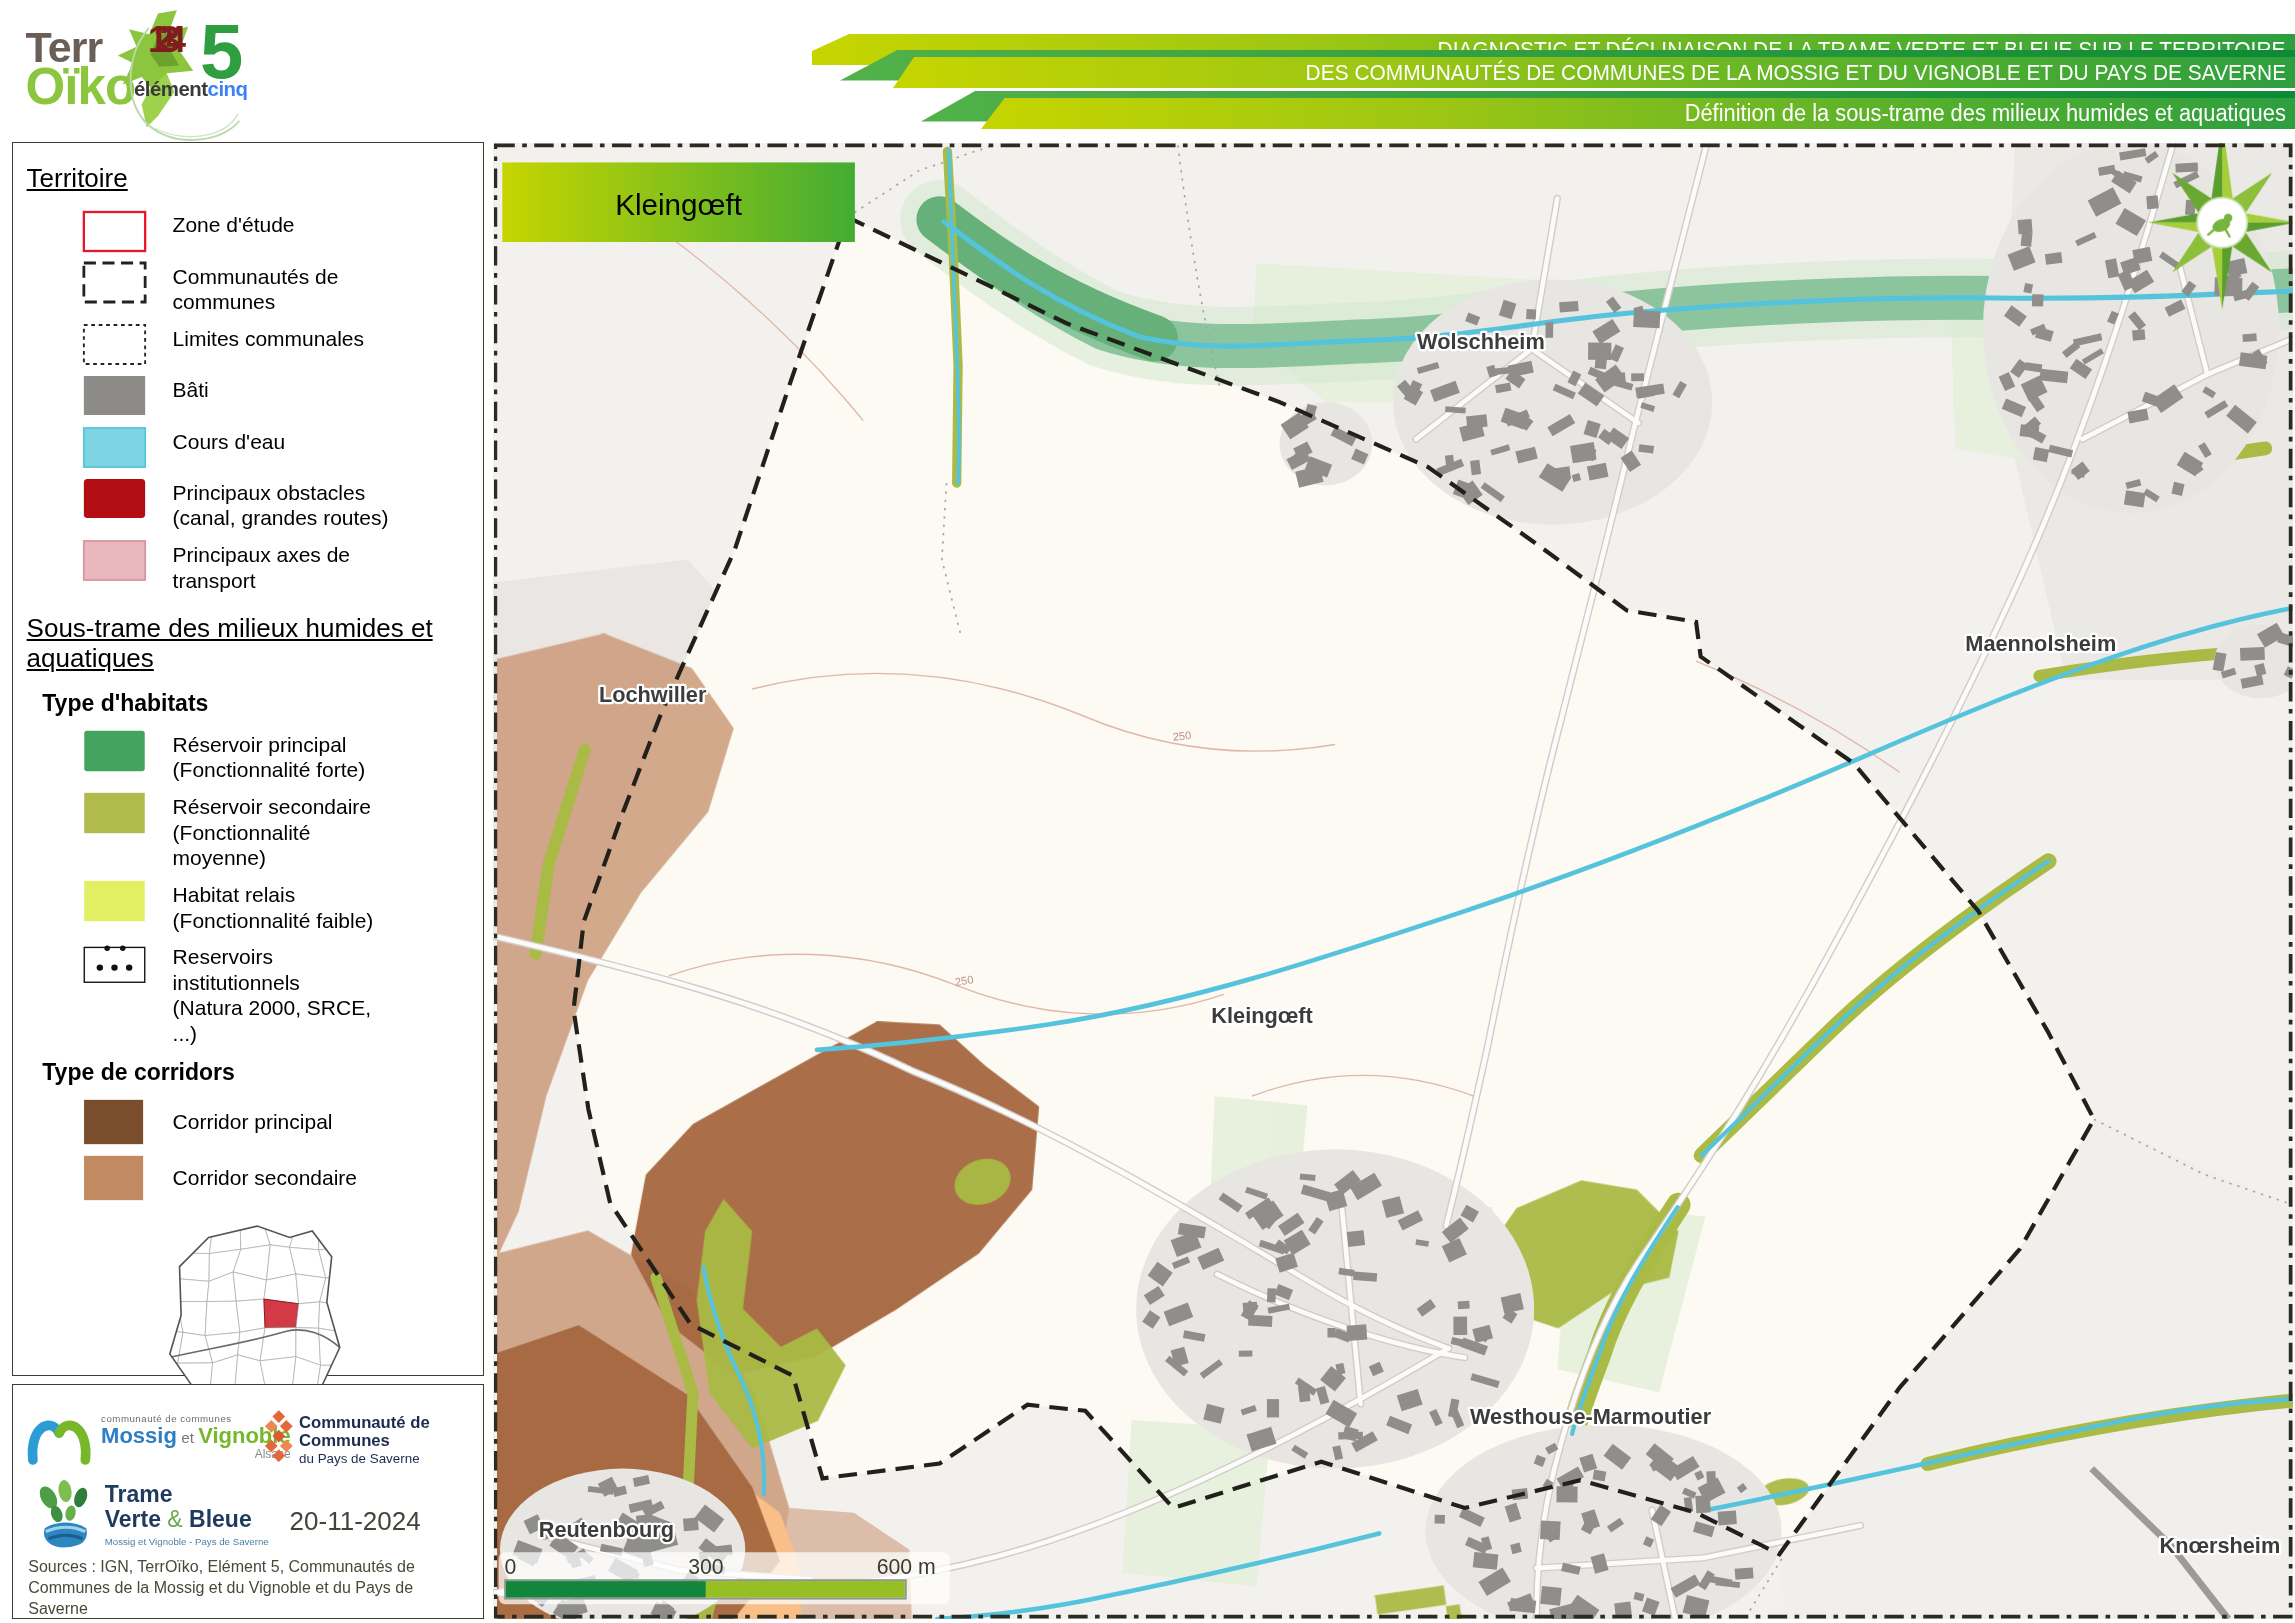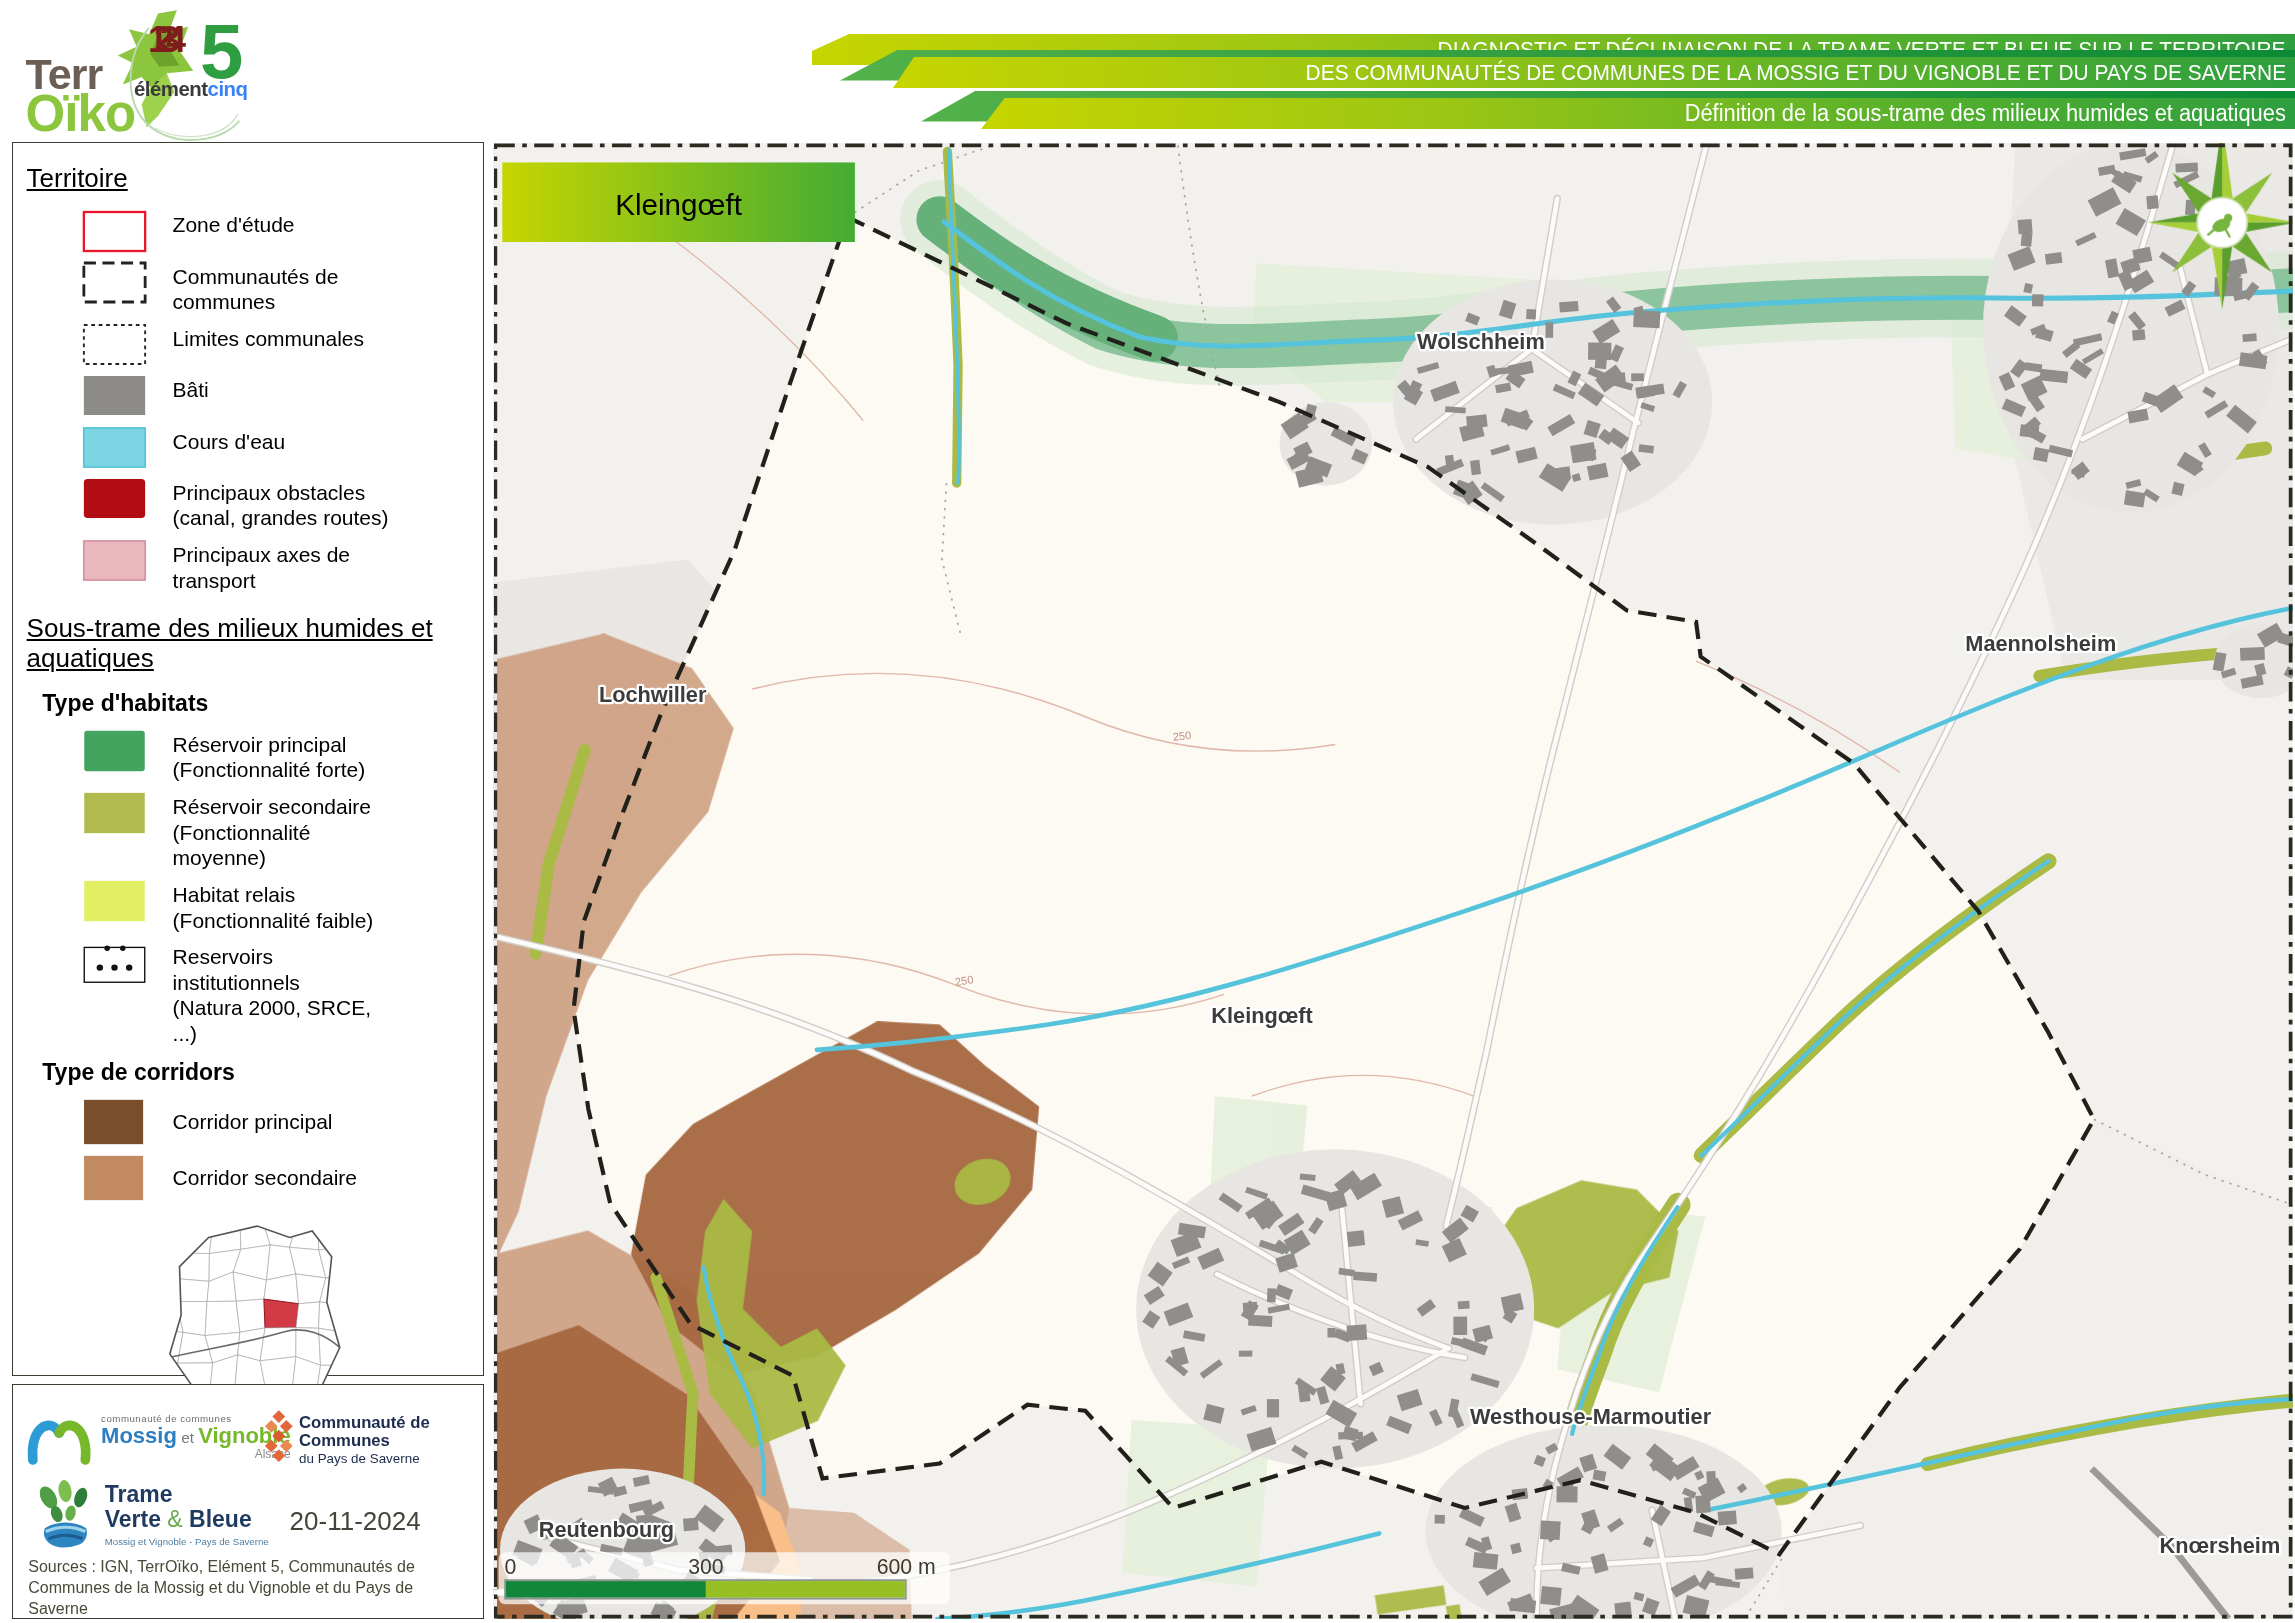--- a/index.html
+++ b/index.html
@@ -8,7 +8,7 @@
 
   
   #logo-terroiko{position:absolute;left:25.5px;top:28px;width:194px;height:106px;}
-  #tk-terr{font-weight:bold;font-size:43px;color:#6b5e55;line-height:.9;letter-spacing:-0.9px;margin-top:27px;}
+  #tk-terr{font-weight:bold;font-size:43px;color:#6b5e55;line-height:.9;letter-spacing:-0.9px;}
   #tk-oiko{font-weight:bold;font-size:51px;color:#8cc63e;line-height:.9;letter-spacing:-0.9px;margin-top:-2.8px;}
   #tk-frog{position:absolute;left:88px;top:-18.5px;}
   #logo-element5{position:absolute;left:134px;top:18.5px;width:106px;height:106px;}

